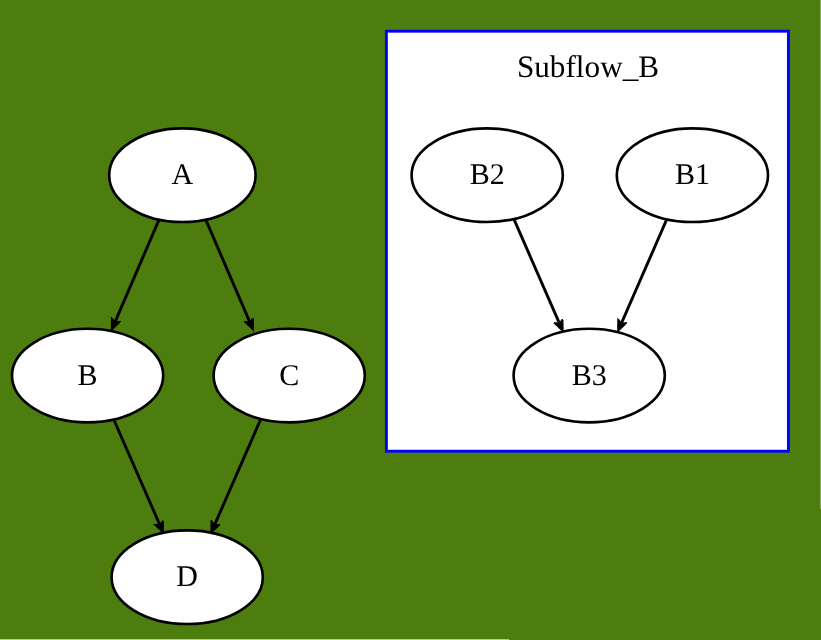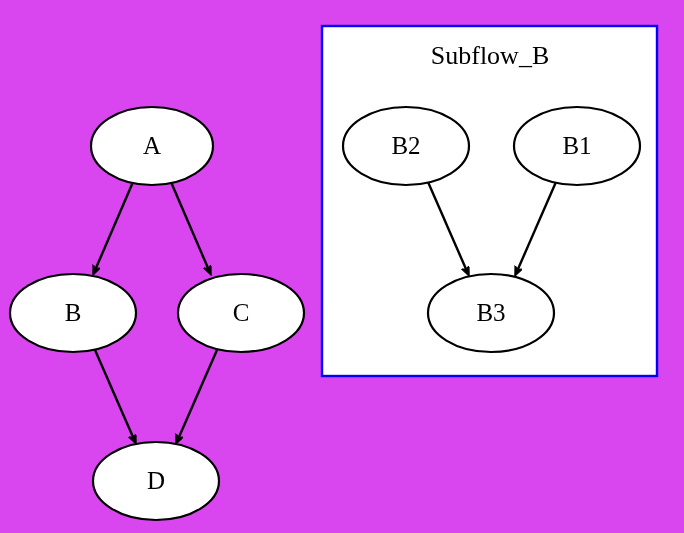--- a/index.html
+++ b/index.html
@@ -11,7 +11,7 @@
     position: relative;
     width: 684px;
     height: 533px;
-    background: #d946ef;
+    background: #4d7c0f;
     overflow: hidden;
     font-family: "Liberation Serif", "DejaVu Serif", serif;
   }

